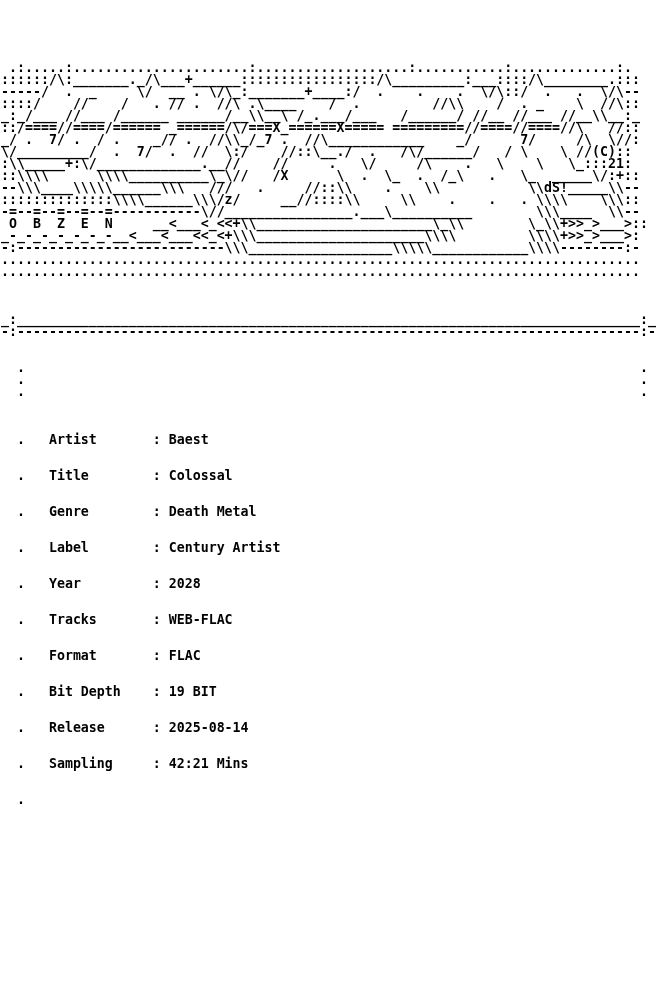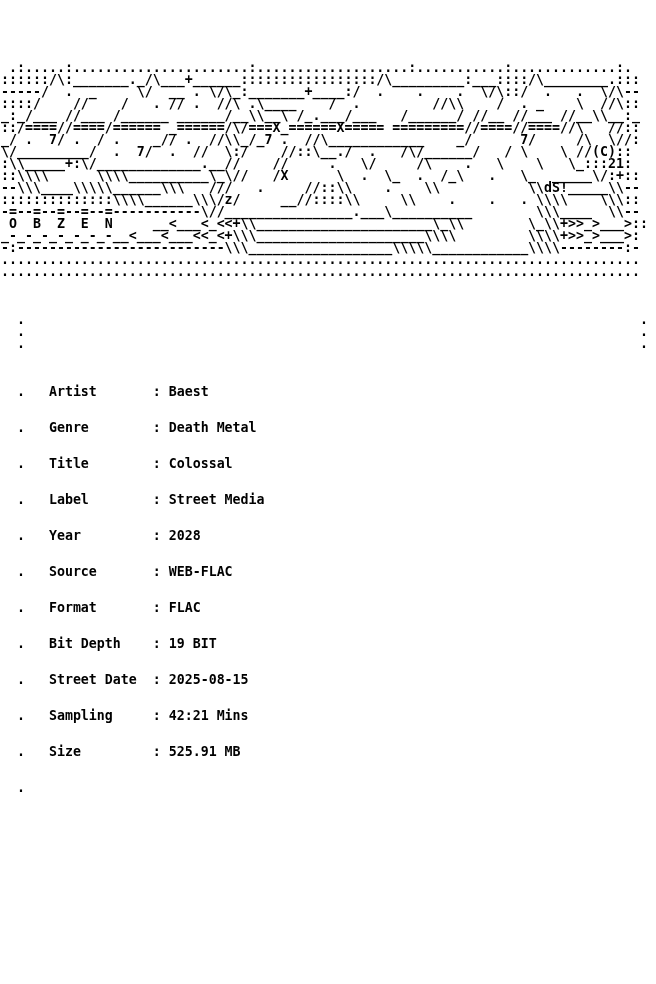--- a/index.html
+++ b/index.html
@@ -48,6 +48,8 @@
 ................................................................................
 ................................................................................</pre>
 
+  <pre>_:______________________________________________________________________________:_
+-:------------------------------------------------------------------------------:-</pre>
   <pre>  .                                                                             .
   .                                                                             .
   .                                                                             .</pre>

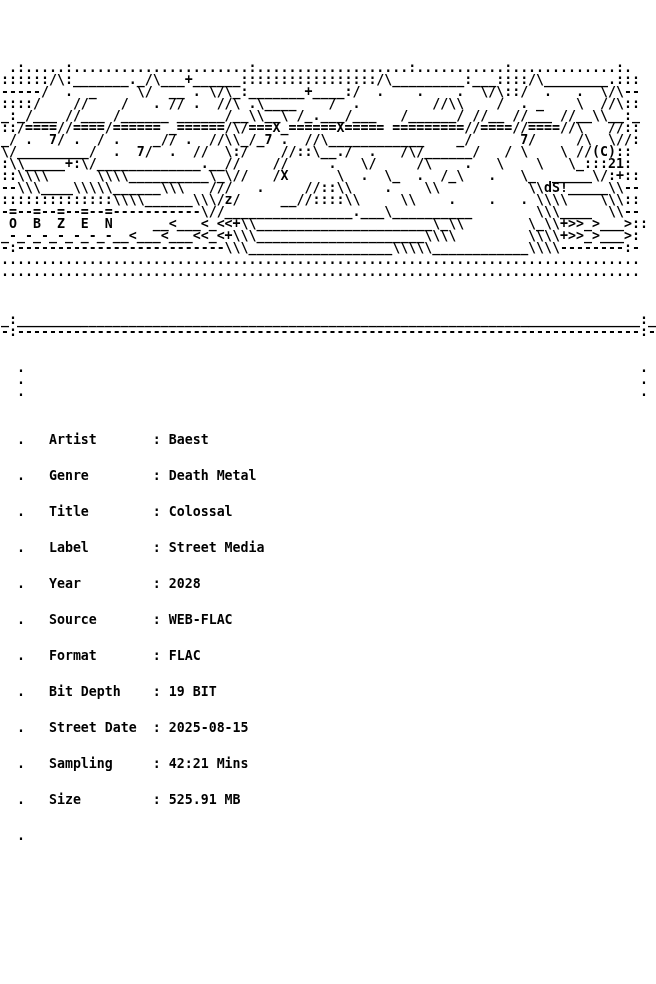--- a/index.html
+++ b/index.html
@@ -55,8 +55,8 @@
   .                                                                             .</pre>
 
   <div>  .   Artist       : Baest</div>
+  <div>  .   Title        : Colossal</div>
   <div>  .   Genre        : Death Metal</div>
-  <div>  .   Title        : Colossal</div>
   <div>  .   Label        : Street Media</div>
   <div>  .   Year         : 2028</div>
   <div>  .   Source       : WEB-FLAC</div>

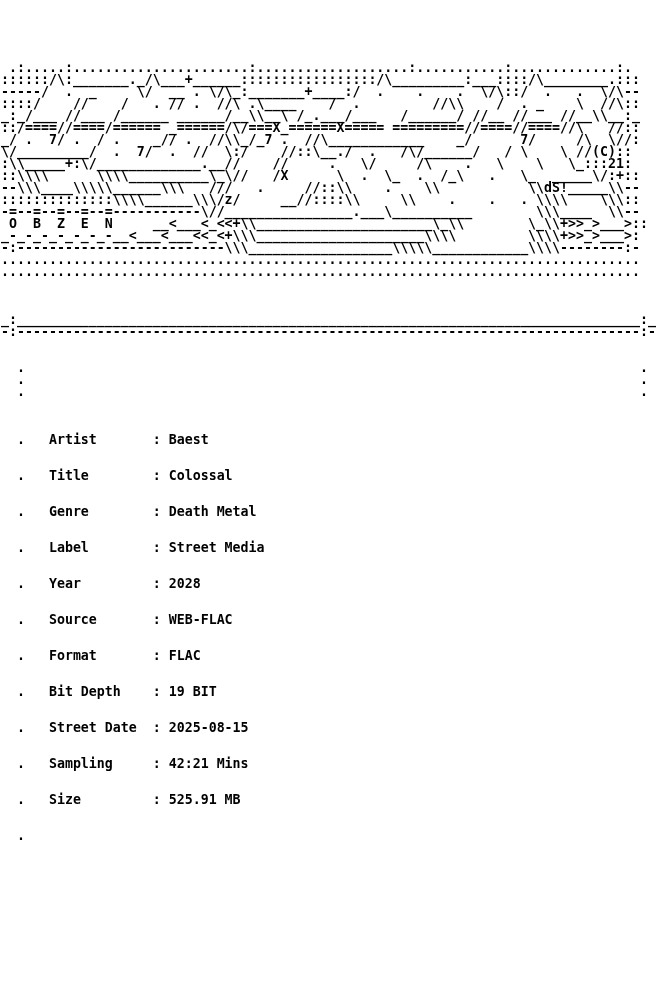--- a/index.html
+++ b/index.html
@@ -57,7 +57,7 @@
   <div>  .   Artist       : Baest</div>
   <div>  .   Title        : Colossal</div>
   <div>  .   Genre        : Death Metal</div>
-  <div>  .   Label        : Street Media</div>
+  <div>  .   Label        : Century Artist</div>
   <div>  .   Year         : 2028</div>
   <div>  .   Source       : WEB-FLAC</div>
   <div>  .   Format       : FLAC</div>

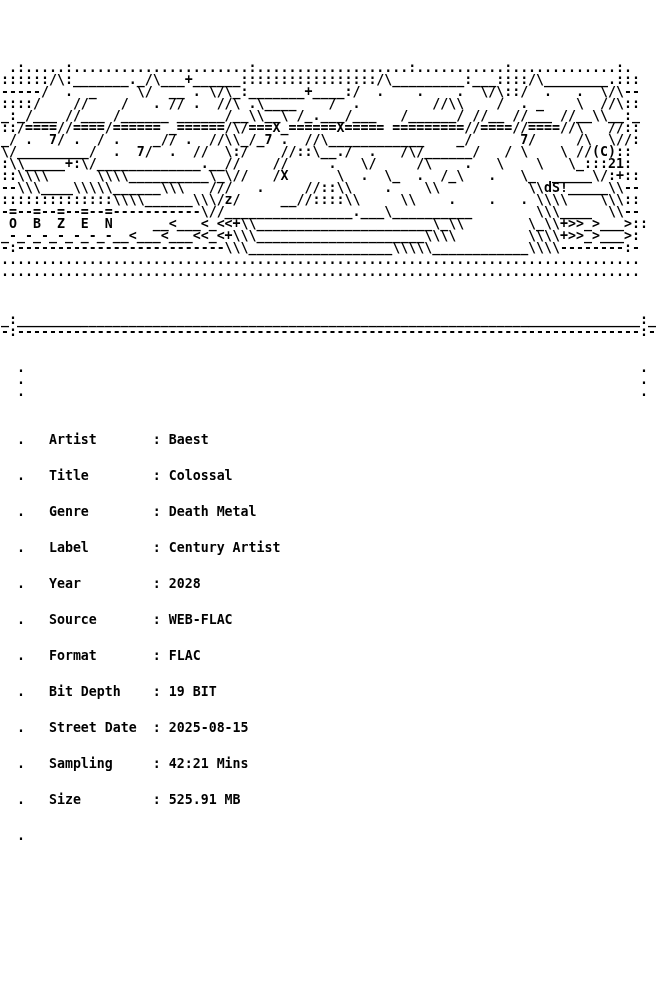--- a/index.html
+++ b/index.html
@@ -59,7 +59,7 @@
   <div>  .   Genre        : Death Metal</div>
   <div>  .   Label        : Century Artist</div>
   <div>  .   Year         : 2028</div>
-  <div>  .   Source       : WEB-FLAC</div>
+  <div>  .   Tracks       : WEB-FLAC</div>
   <div>  .   Format       : FLAC</div>
   <div>  .   Bit Depth    : 19 BIT</div>
   <div>  .   Street Date  : 2025-08-15</div>

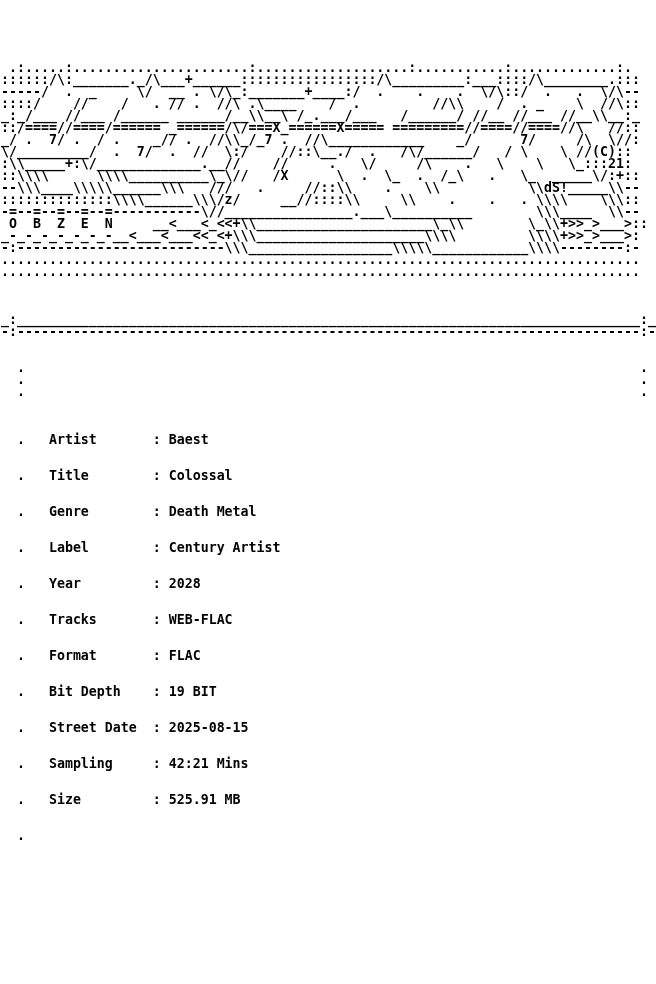--- a/index.html
+++ b/index.html
@@ -62,6 +62,7 @@
   <div>  .   Tracks       : WEB-FLAC</div>
   <div>  .   Format       : FLAC</div>
   <div>  .   Bit Depth    : 19 BIT</div>
+  <div>  .   Release      : 2025-08-14</div>
   <div>  .   Street Date  : 2025-08-15</div>
   <div>  .   Sampling     : 42:21 Mins</div>
   <div>  .   Size         : 525.91 MB</div>

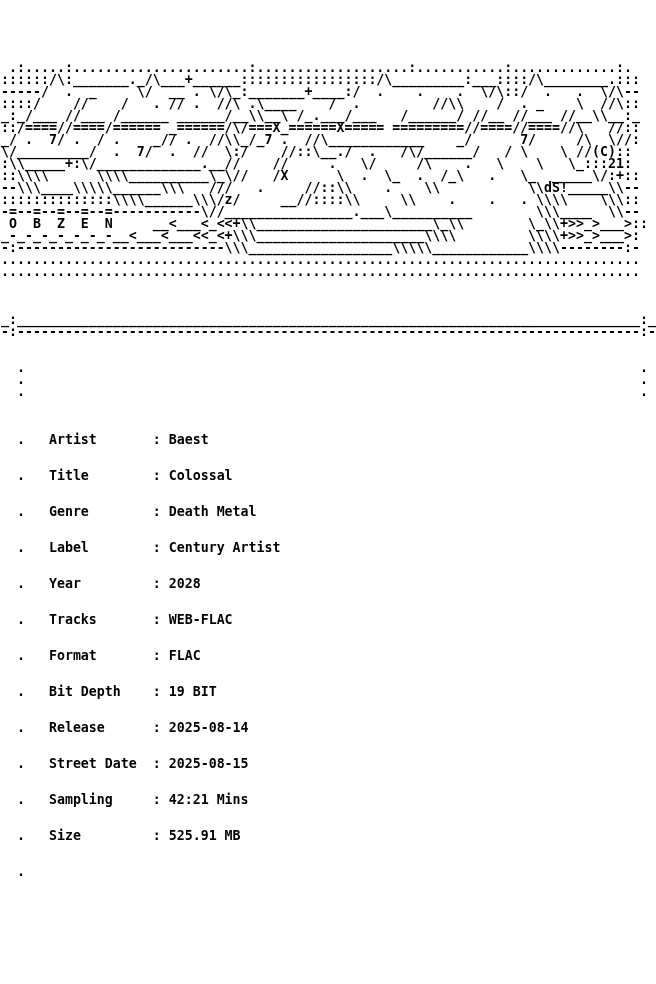--- a/index.html
+++ b/index.html
@@ -63,7 +63,6 @@
   <div>  .   Format       : FLAC</div>
   <div>  .   Bit Depth    : 19 BIT</div>
   <div>  .   Release      : 2025-08-14</div>
-  <div>  .   Street Date  : 2025-08-15</div>
   <div>  .   Sampling     : 42:21 Mins</div>
   <div>  .   Size         : 525.91 MB</div>
   <div>  .</div>

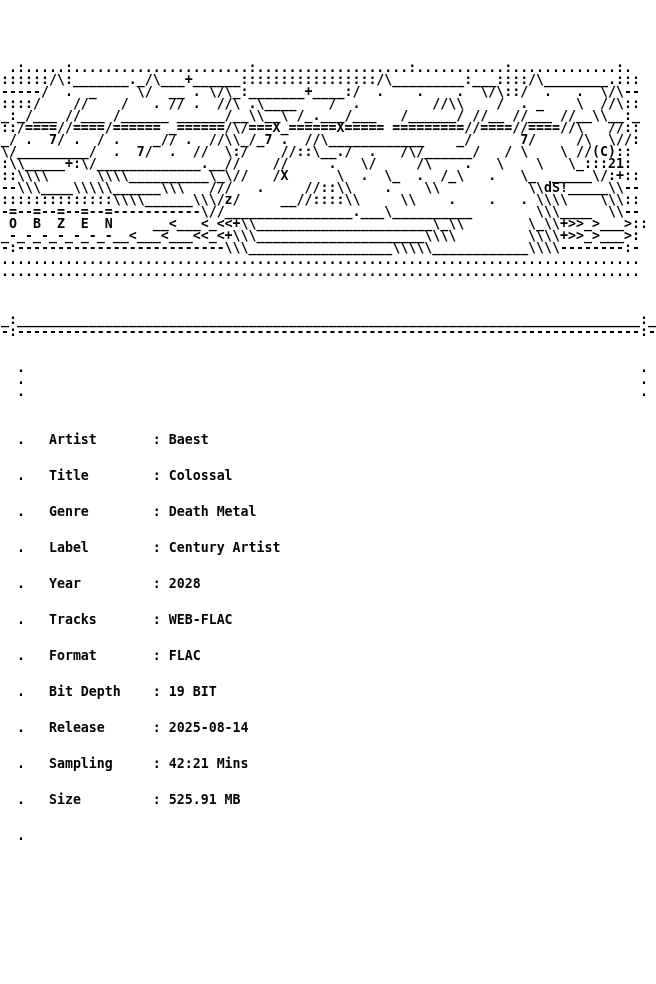--- a/index.html
+++ b/index.html
@@ -64,7 +64,6 @@
   <div>  .   Bit Depth    : 19 BIT</div>
   <div>  .   Release      : 2025-08-14</div>
   <div>  .   Sampling     : 42:21 Mins</div>
-  <div>  .   Size         : 525.91 MB</div>
   <div>  .</div>
   
 

